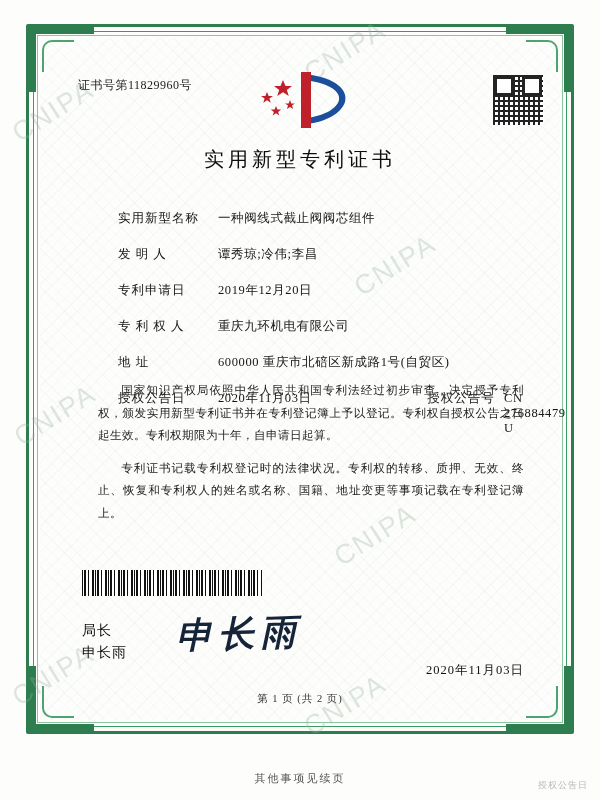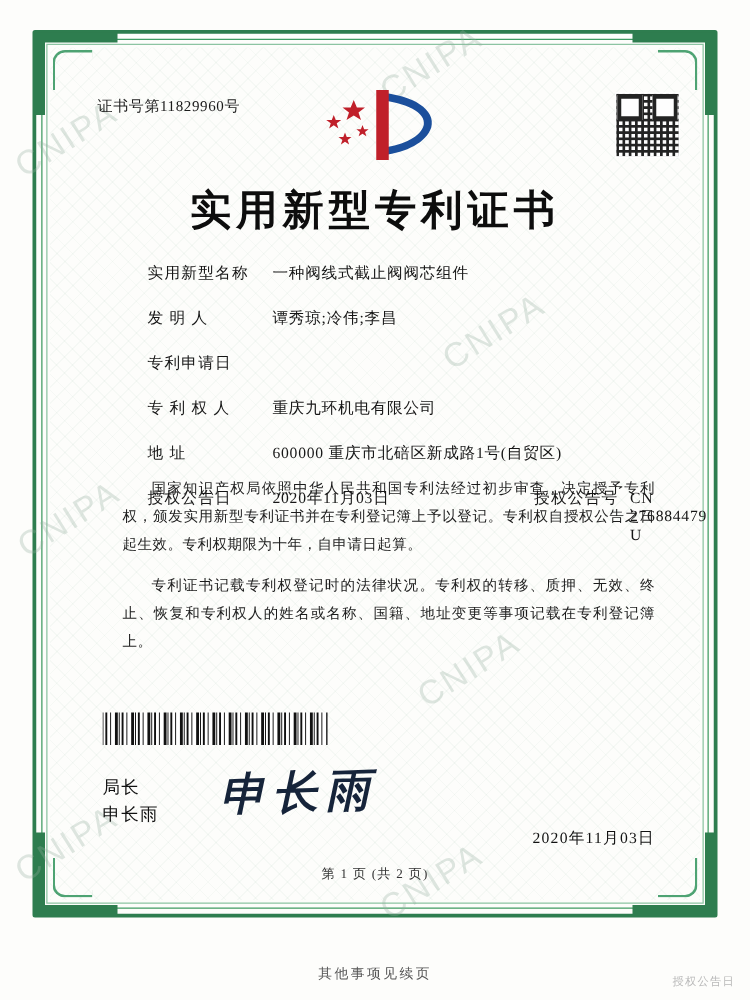--- a/index.html
+++ b/index.html
@@ -162,8 +162,8 @@
     right: 0;
     top: 96px;
     text-align: center;
-    font-size: 33px;
-    font-weight: bold;
+    font-size: 20px;
+    font-weight: normal;
     letter-spacing: 4px;
     color: #0d0d0d;
     font-family: "DejaVu Serif", "Liberation Serif", serif;

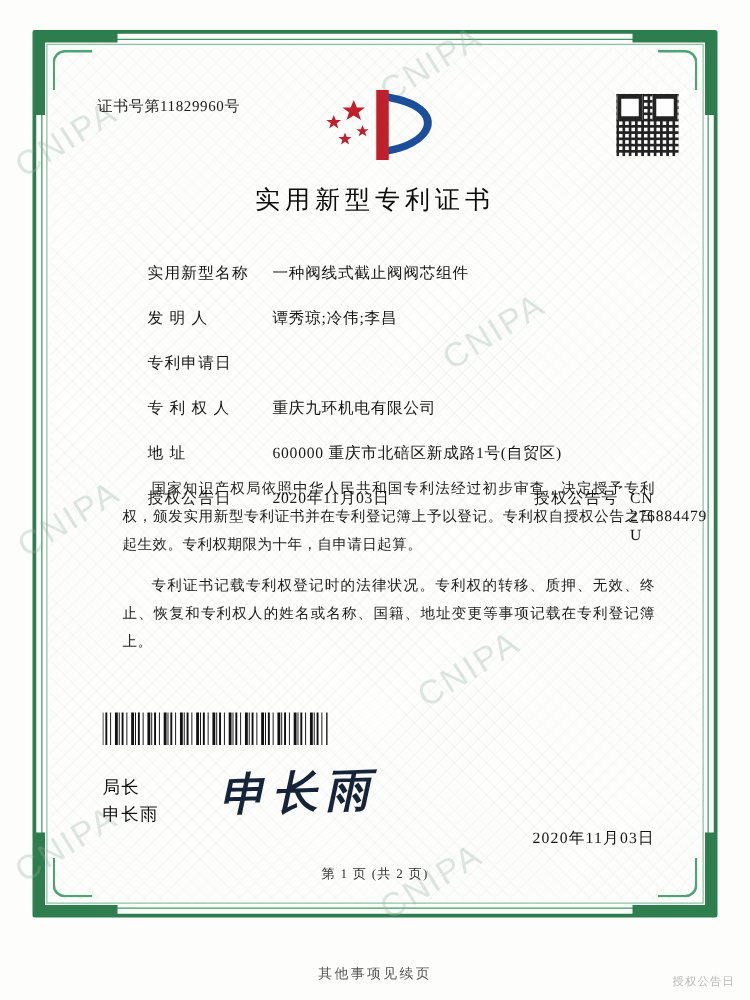--- a/index.html
+++ b/index.html
@@ -354,6 +354,7 @@
 
       <div class="field-row">
         <div class="field-label">专利申请日</div>
+        <div class="field-value">2019年12月20日</div>
       </div>
 
       <div class="field-row">

